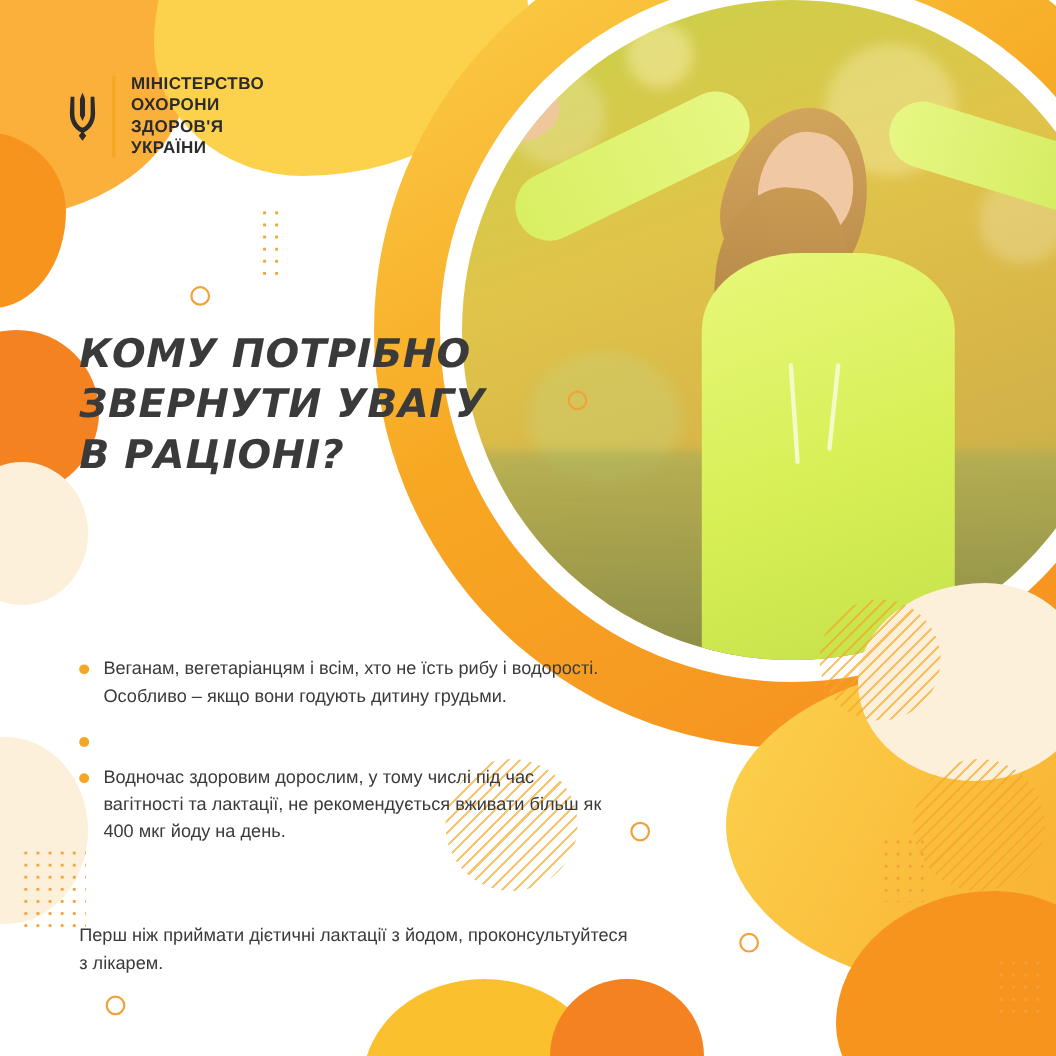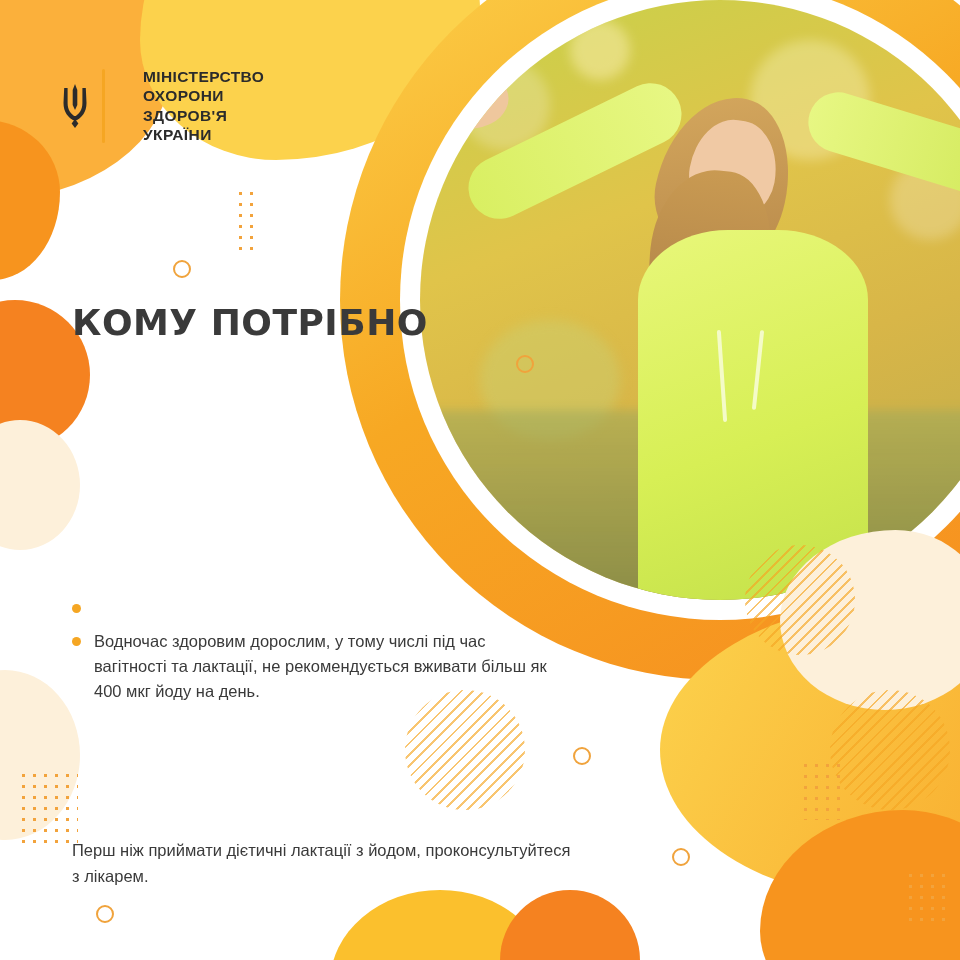--- a/index.html
+++ b/index.html
@@ -311,7 +311,6 @@
     display: flex;
     flex-direction: column;
     gap: 2px;
-    margin-left: 24px;
   }
   .logo-text span {
     font-family: "Liberation Sans", sans-serif;

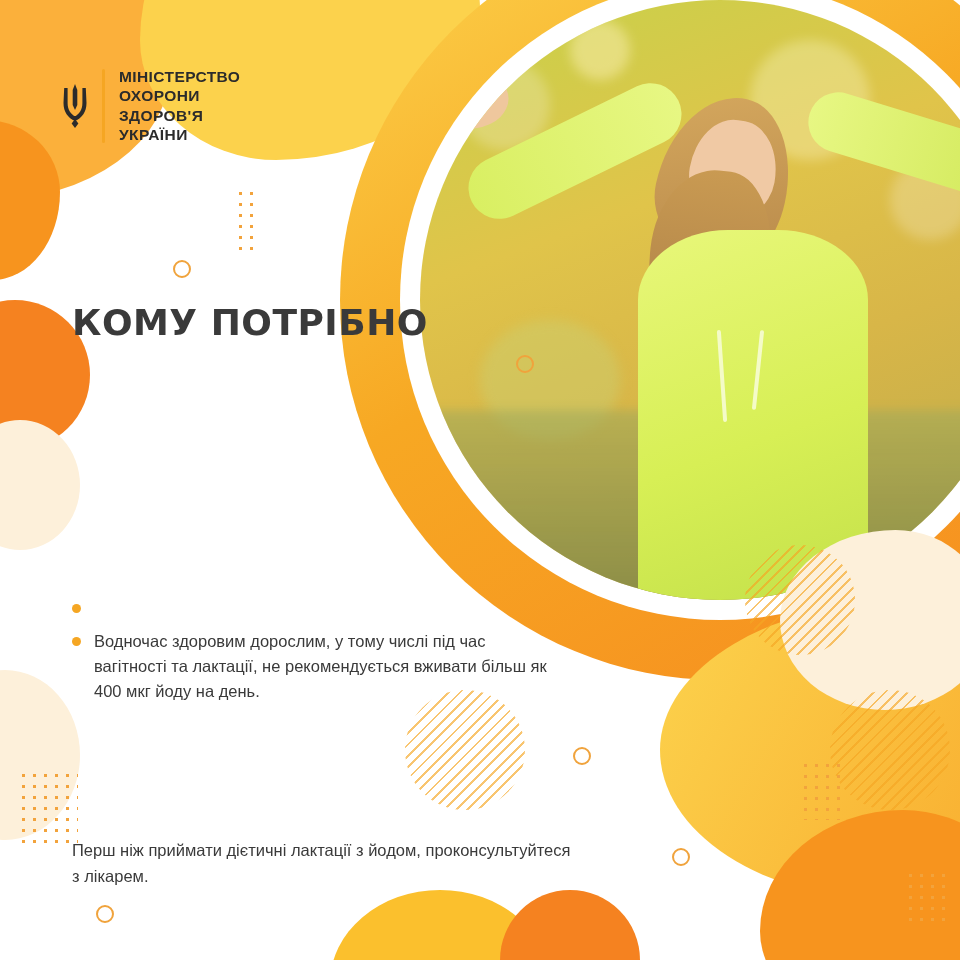--- a/index.html
+++ b/index.html
@@ -329,6 +329,7 @@
     top: 300px;
     width: 430px;
     z-index: 20;
+    font-style: italic;
   }
   .headline div {
     font-family: "DejaVu Sans", sans-serif;

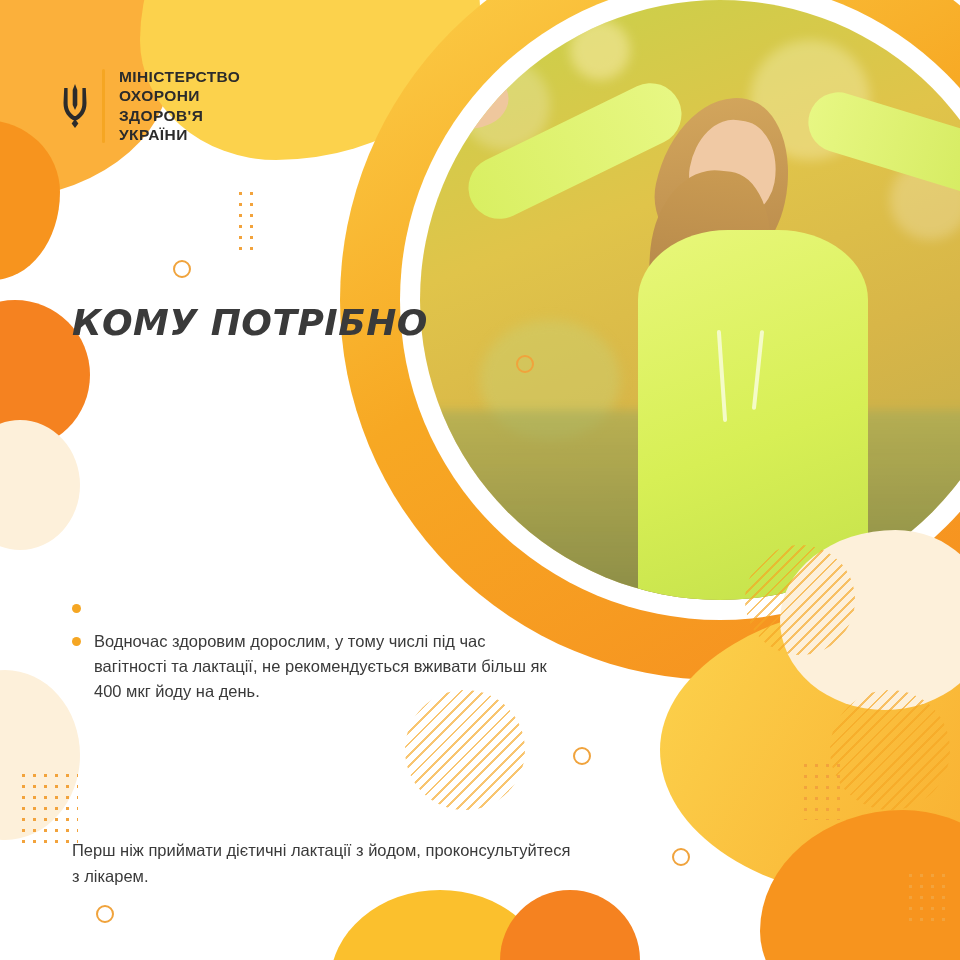--- a/index.html
+++ b/index.html
@@ -459,6 +459,7 @@
 
   <div class="headline">
     <div>КОМУ ПОТРІБНО</div>
+    <div>ЗВЕРНУТИ УВАГУ</div>
   </div>
 
   <div class="bullets">

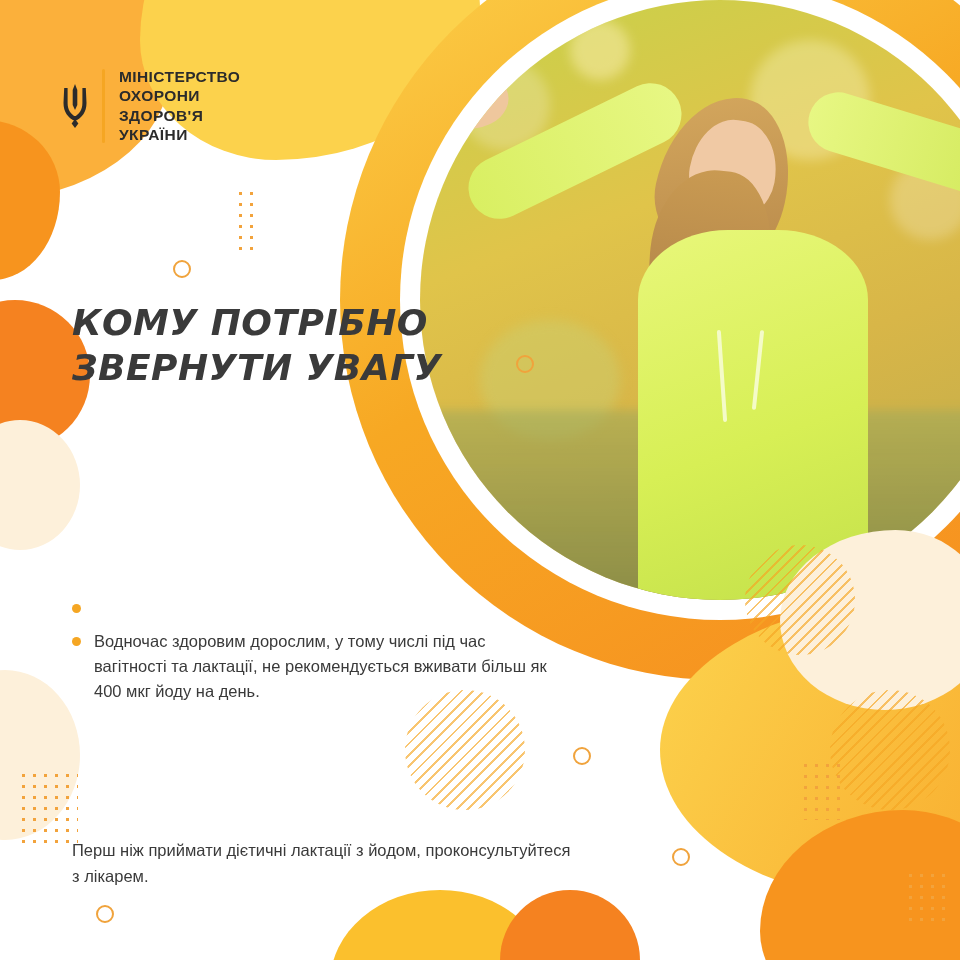--- a/index.html
+++ b/index.html
@@ -460,6 +460,7 @@
   <div class="headline">
     <div>КОМУ ПОТРІБНО</div>
     <div>ЗВЕРНУТИ УВАГУ</div>
+    <div>В РАЦІОНІ?</div>
   </div>
 
   <div class="bullets">

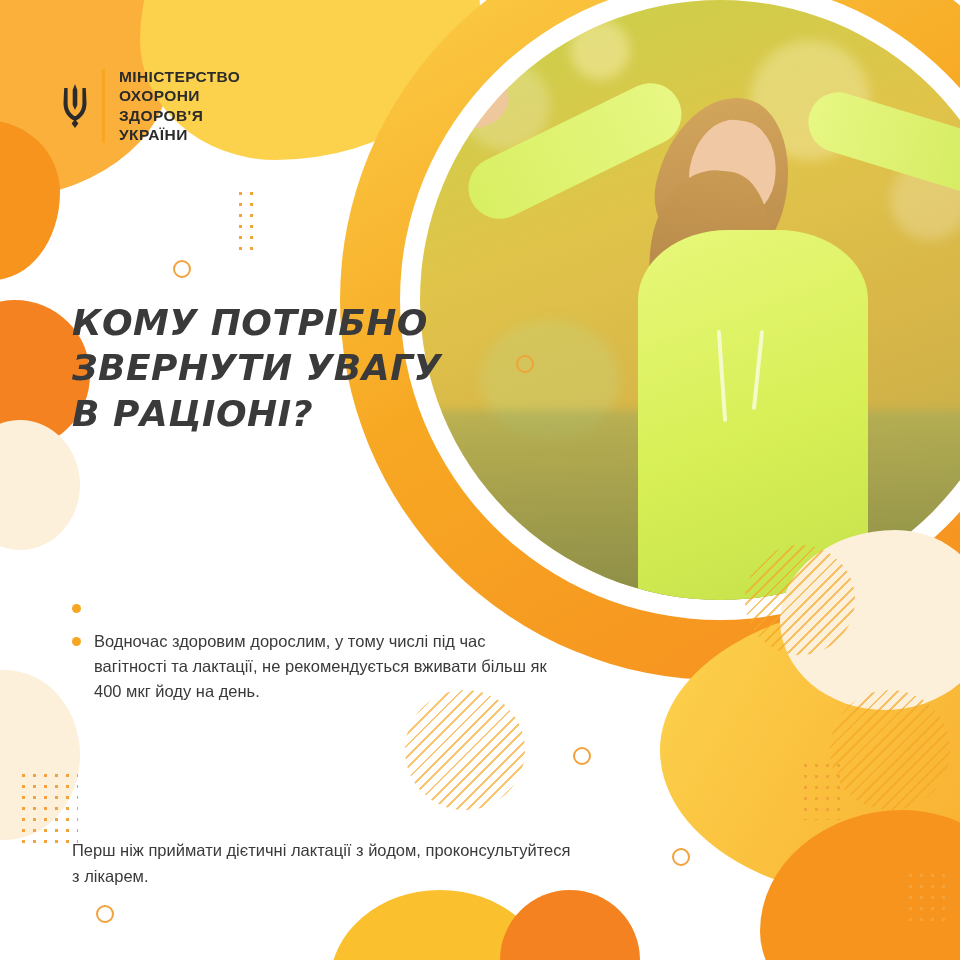--- a/index.html
+++ b/index.html
@@ -466,6 +466,10 @@
   <div class="bullets">
     <div class="bullet">
       <div class="bullet-dot"></div>
+      <div class="bullet-text">Веганам, вегетаріанцям і всім, хто не їсть рибу і водорості. Особливо – якщо вони годують дитину грудьми.</div>
+    </div>
+    <div class="bullet">
+      <div class="bullet-dot"></div>
     </div>
     <div class="bullet">
       <div class="bullet-dot"></div>

